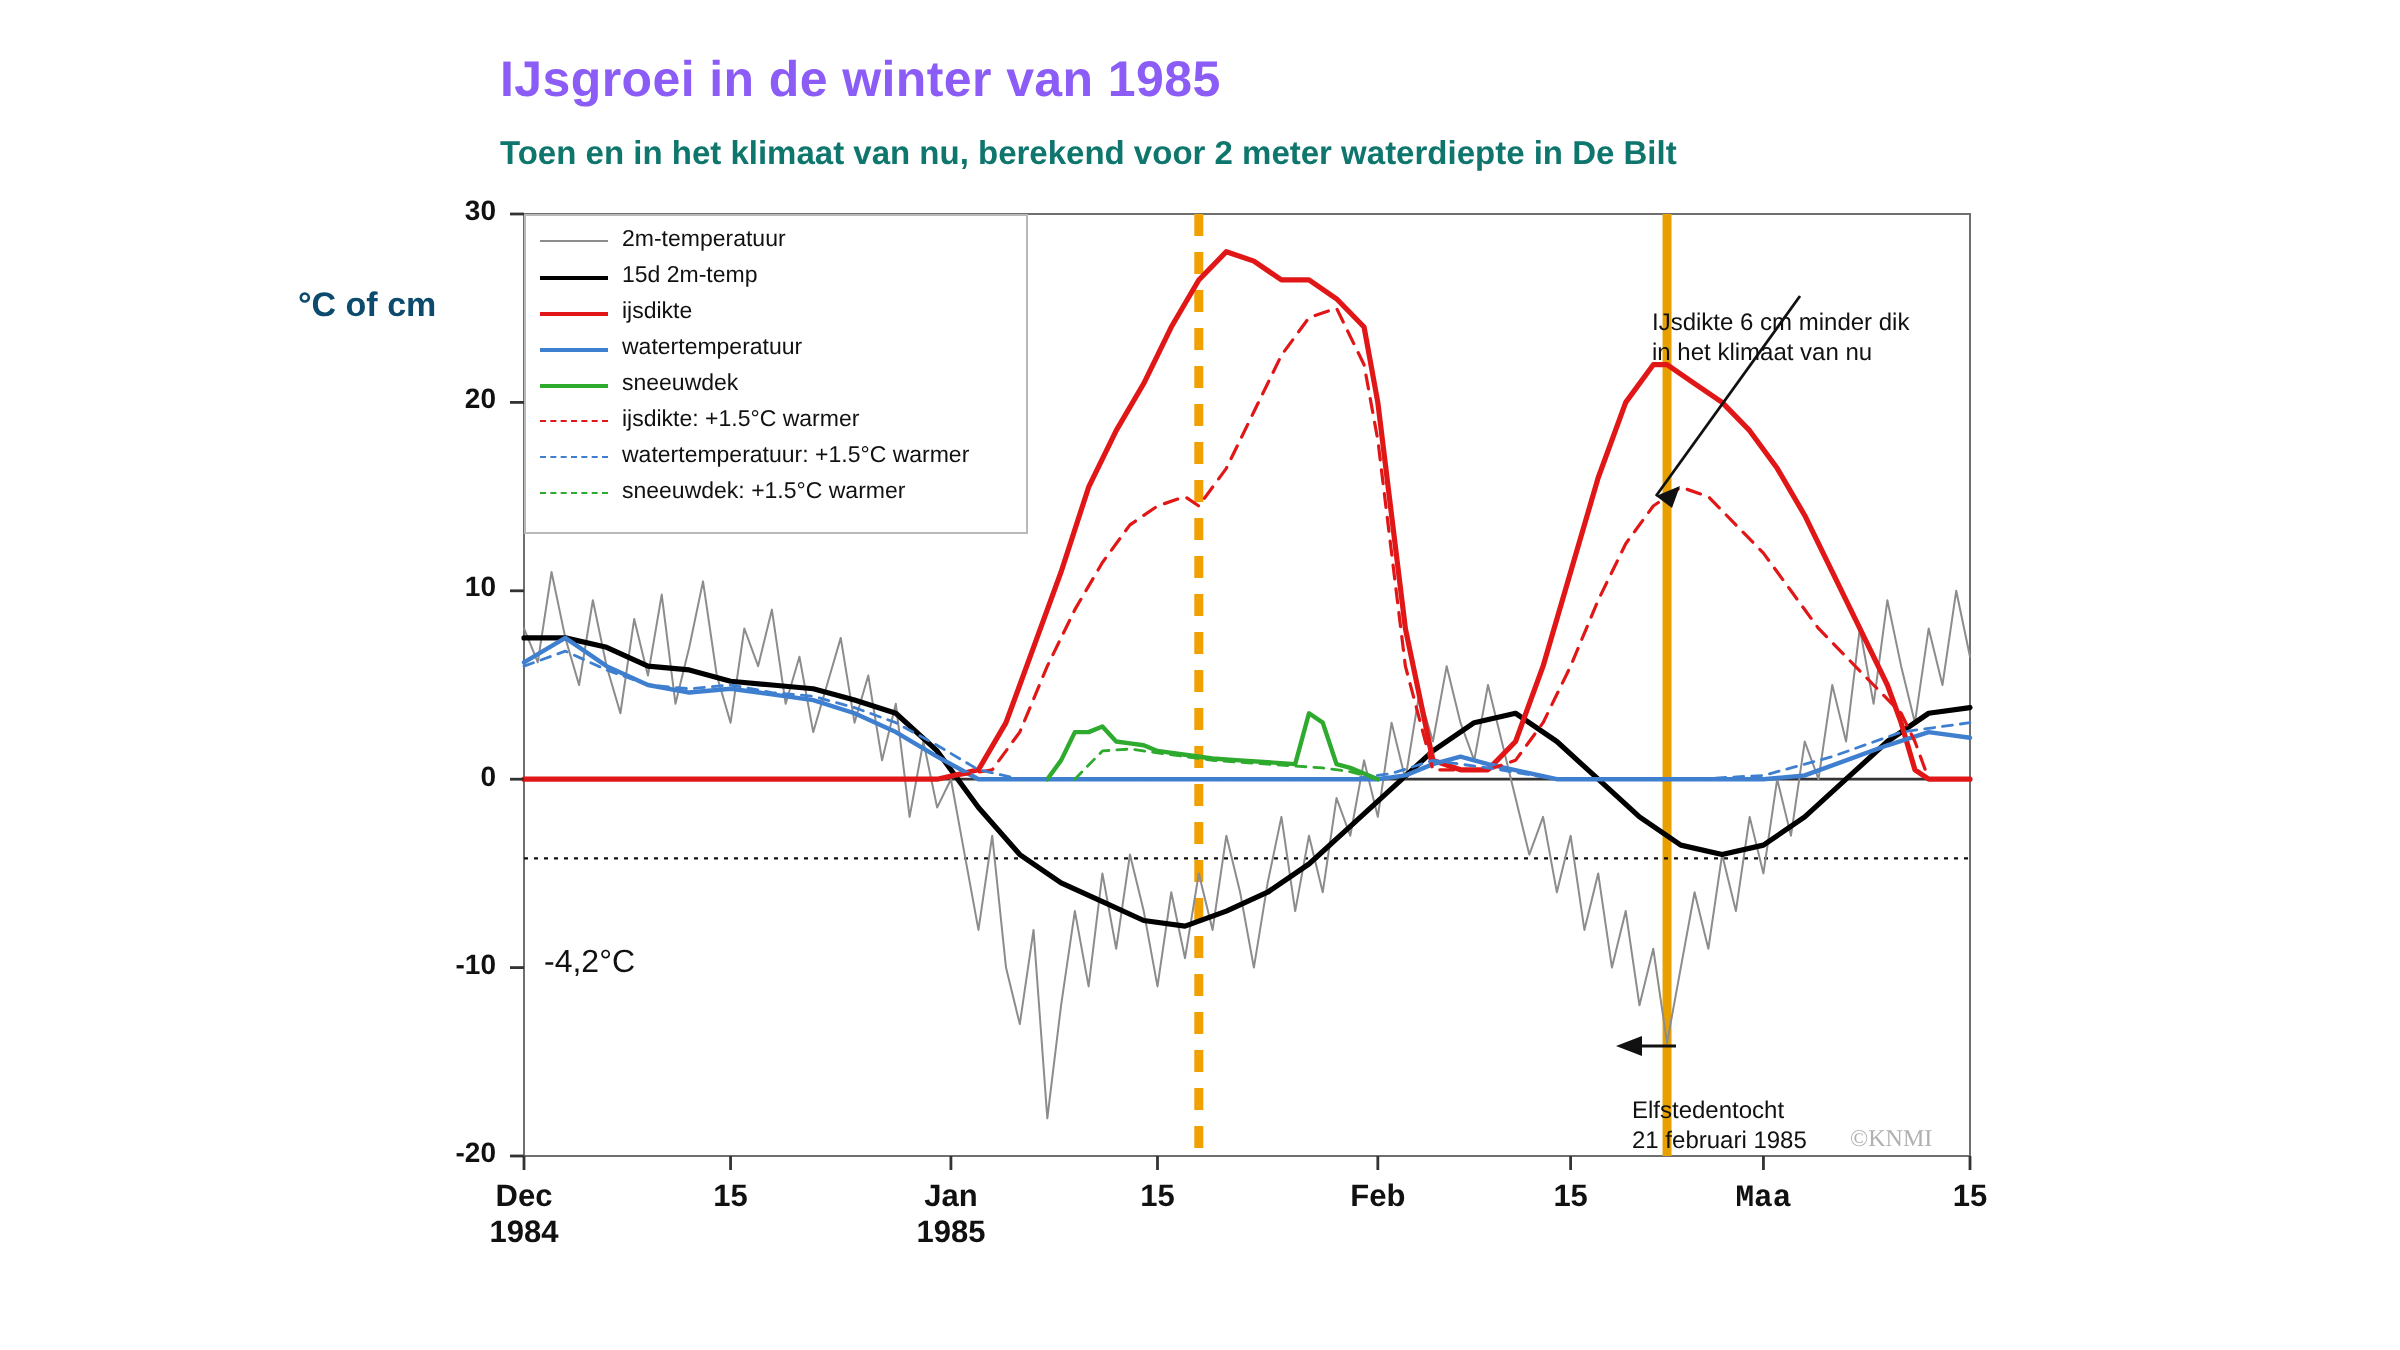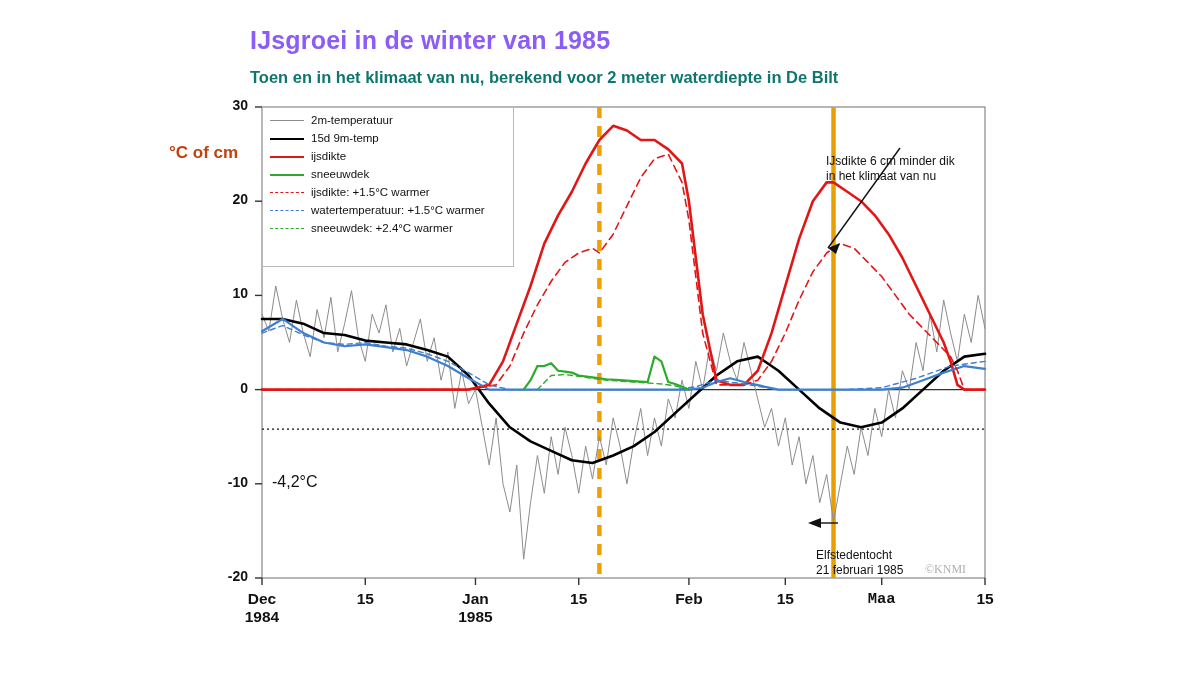--- a/index.html
+++ b/index.html
@@ -119,7 +119,7 @@
         <span class="legsample">
           <i style="border-top: 2.6px solid rgb(0, 0, 0);"></i>
         </span>
-        <span class="legtext">15d 9m-temp</span>
+        <span class="legtext">15d 2m-temp</span>
       </div>
       <div class="legrow">
         <span class="legsample">

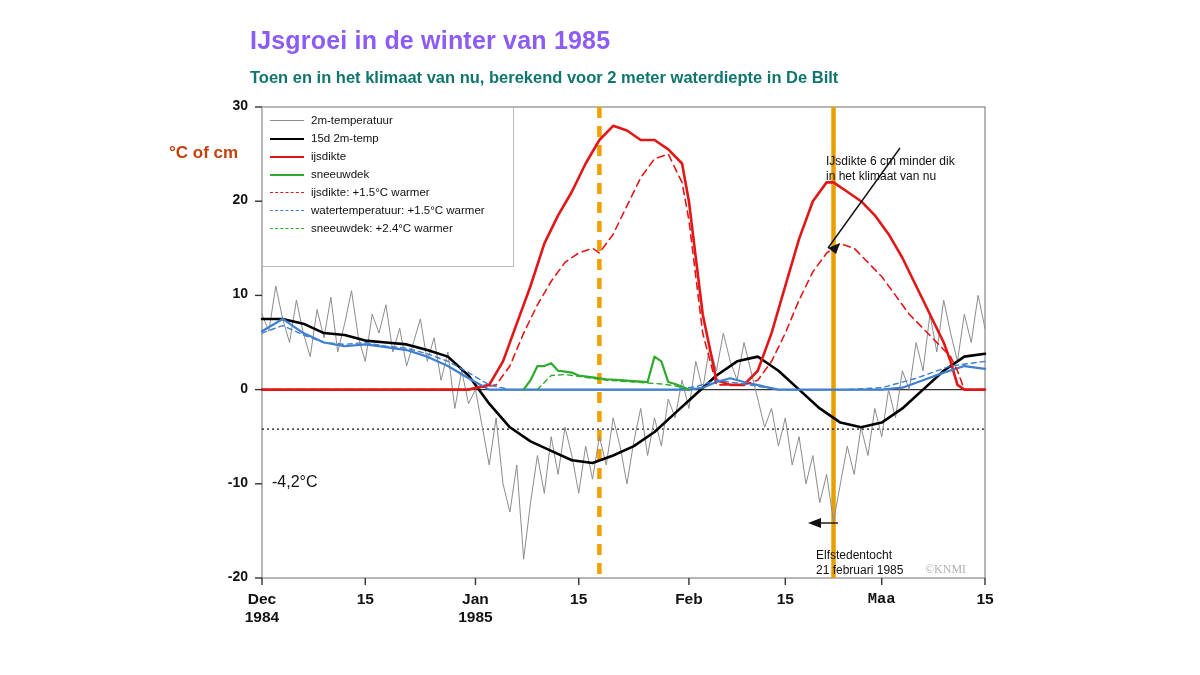--- a/index.html
+++ b/index.html
@@ -23,8 +23,8 @@
   }
 
   .ylabel {
-    position:absolute; left:169px; top:143px;
-    font-size:17px; font-weight:bold; color:#c2410c;
+    position:absolute; left:149px; top:143px;
+    font-size:17px; font-weight:bold; color:#0c4a6e;
   }
 
   .legendbox {

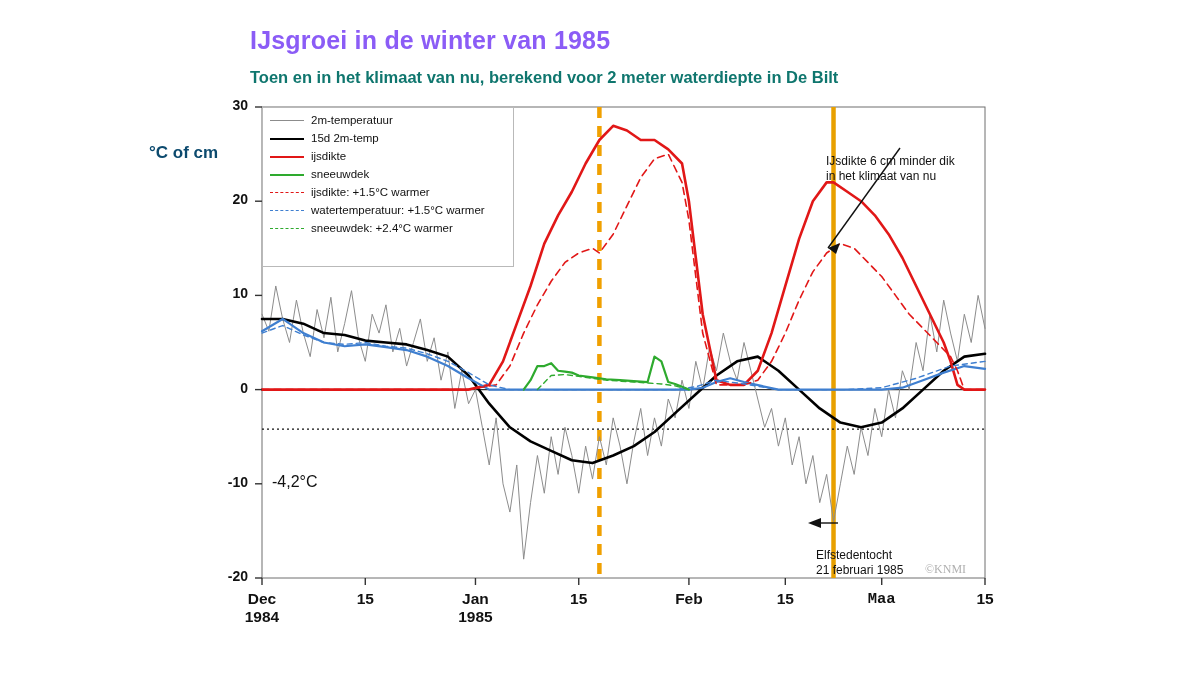--- a/index.html
+++ b/index.html
@@ -129,6 +129,12 @@
       </div>
       <div class="legrow">
         <span class="legsample">
+          <i style="border-top: 2.2px solid rgb(63, 127, 208);"></i>
+        </span>
+        <span class="legtext">watertemperatuur</span>
+      </div>
+      <div class="legrow">
+        <span class="legsample">
           <i style="border-top: 2.2px solid rgb(46, 170, 46);"></i>
         </span>
         <span class="legtext">sneeuwdek</span>

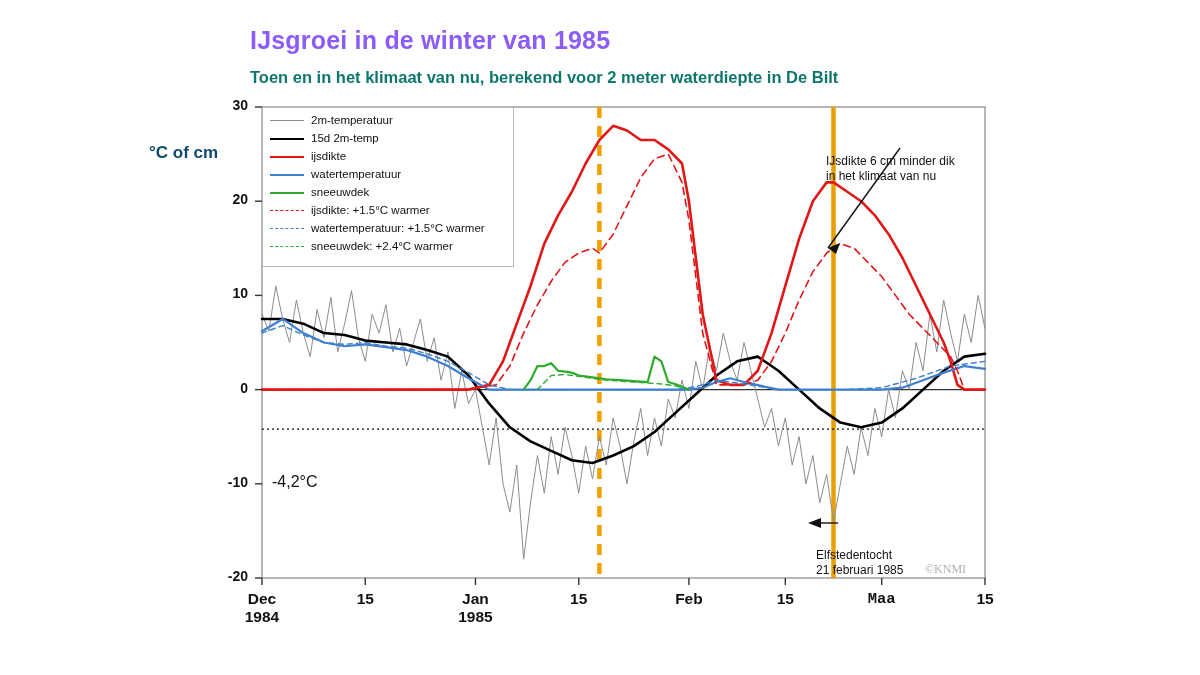--- a/index.html
+++ b/index.html
@@ -155,7 +155,7 @@
         <span class="legsample">
           <i style="border-top: 1.4px dashed rgb(46, 170, 46);"></i>
         </span>
-        <span class="legtext">sneeuwdek: +2.4°C warmer</span>
+        <span class="legtext">sneeuwdek: +1.5°C warmer</span>
       </div>
     </div>
 

